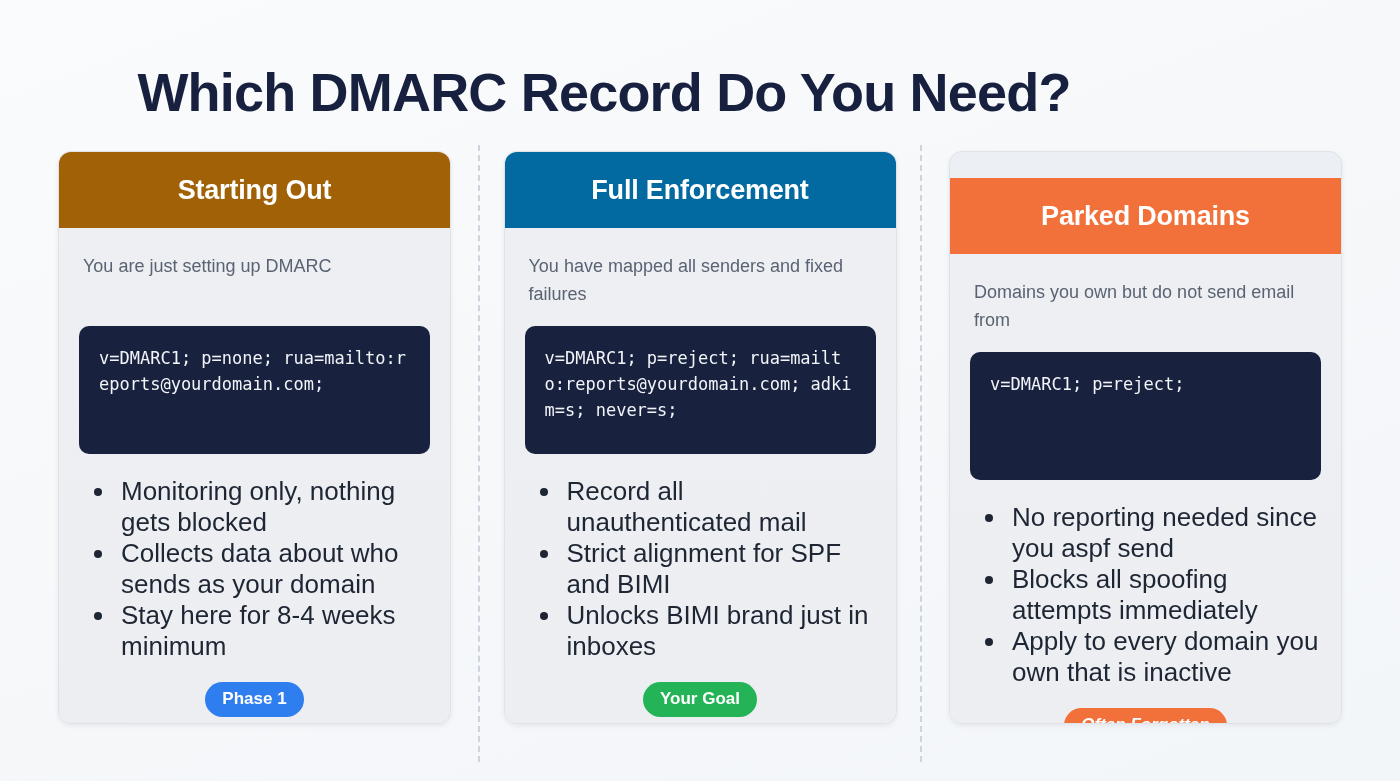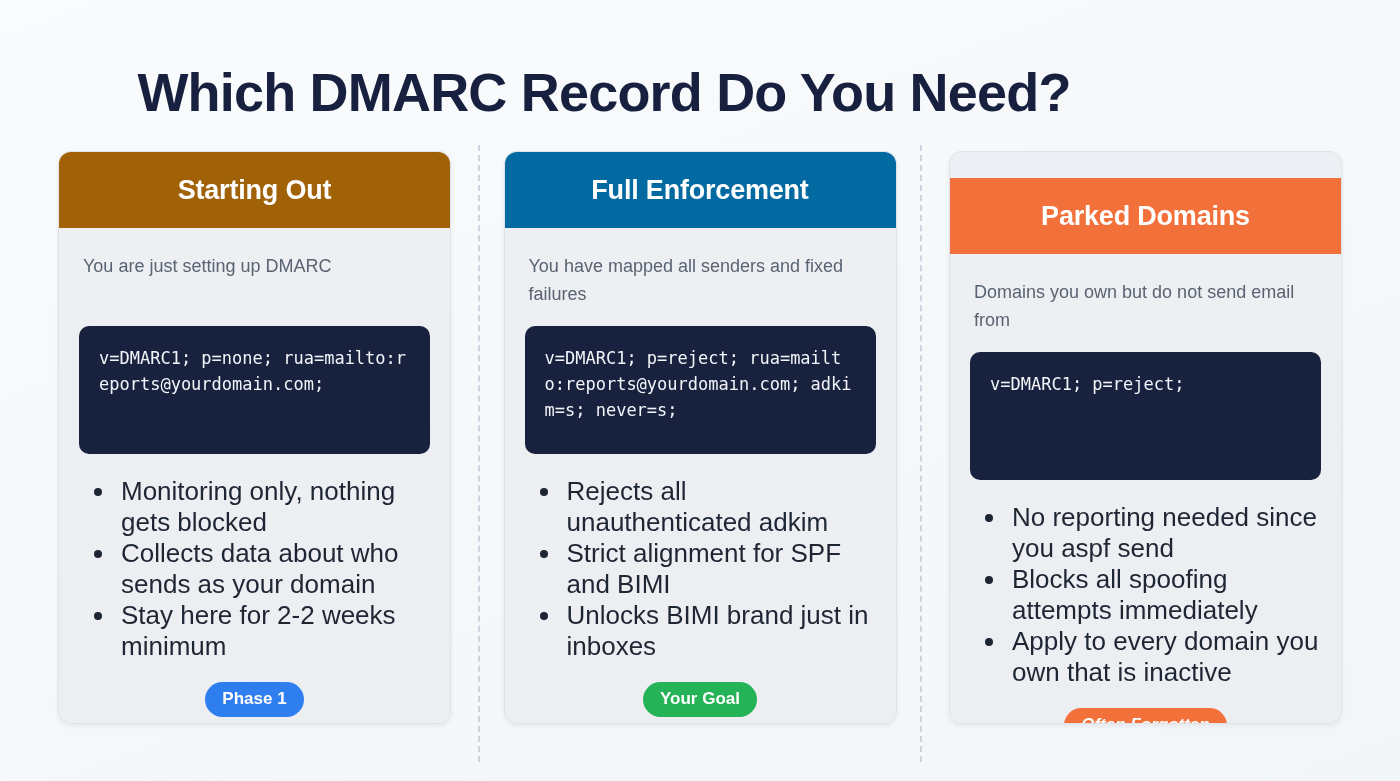--- a/index.html
+++ b/index.html
@@ -188,7 +188,7 @@
         <div class="card-subtitle">You have mapped all senders and fixed failures</div>
         <div class="code-block">v=DMARC1; p=reject; rua=mailto:reports@yourdomain.com; adkim=s; never=s;</div>
         <ul class="bullets">
-          <li>Rejects all unauthenticated adkim</li>
+          <li>Record all unauthenticated mail</li>
           <li>Strict alignment for SPF and BIMI</li>
           <li>Unlocks BIMI brand just in inboxes</li>
         </ul>

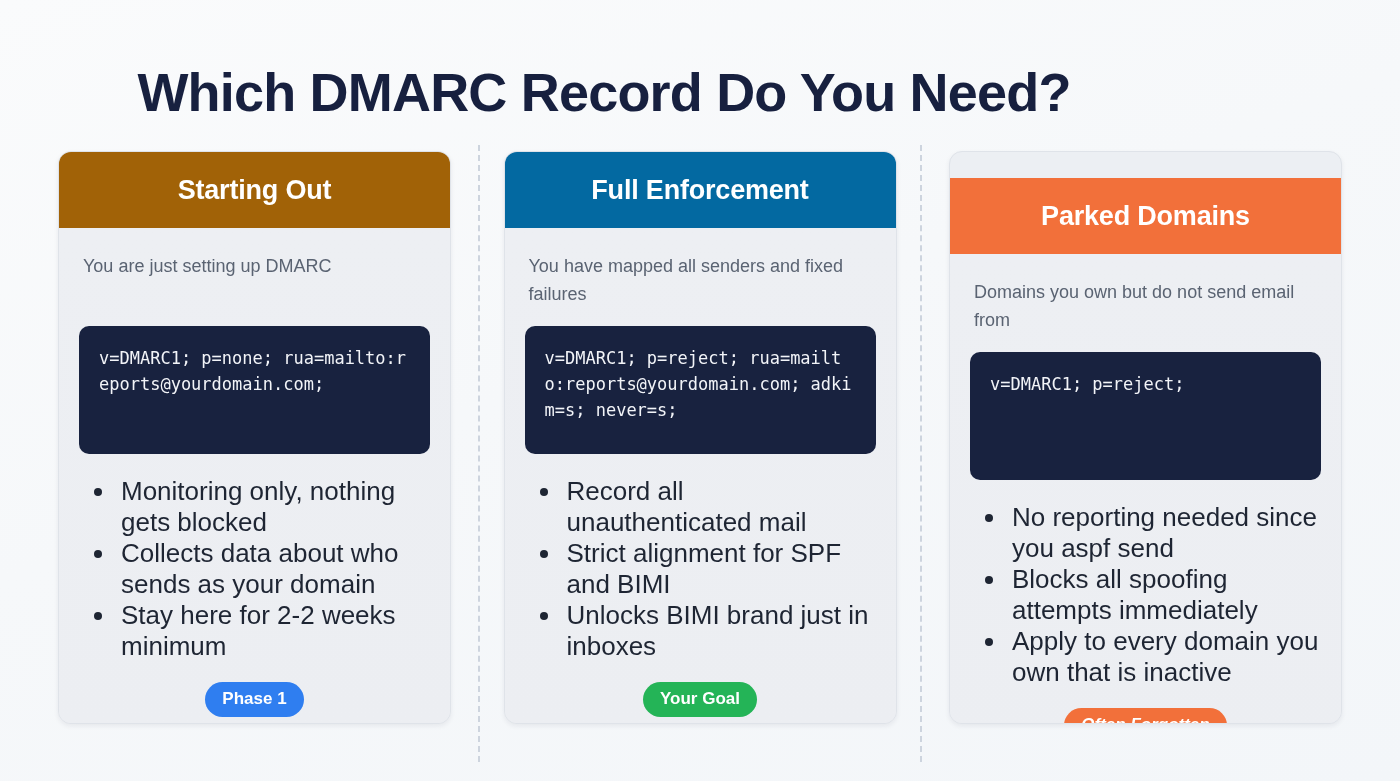--- a/index.html
+++ b/index.html
@@ -174,7 +174,7 @@
         <ul class="bullets">
           <li>Monitoring only, nothing gets blocked</li>
           <li>Collects data about who sends as your domain</li>
-          <li>Stay here for 2-2 weeks minimum</li>
+          <li>Stay here for 8-4 weeks minimum</li>
         </ul>
         <div class="badge-row">
           <span class="badge blue">Phase 1</span>

